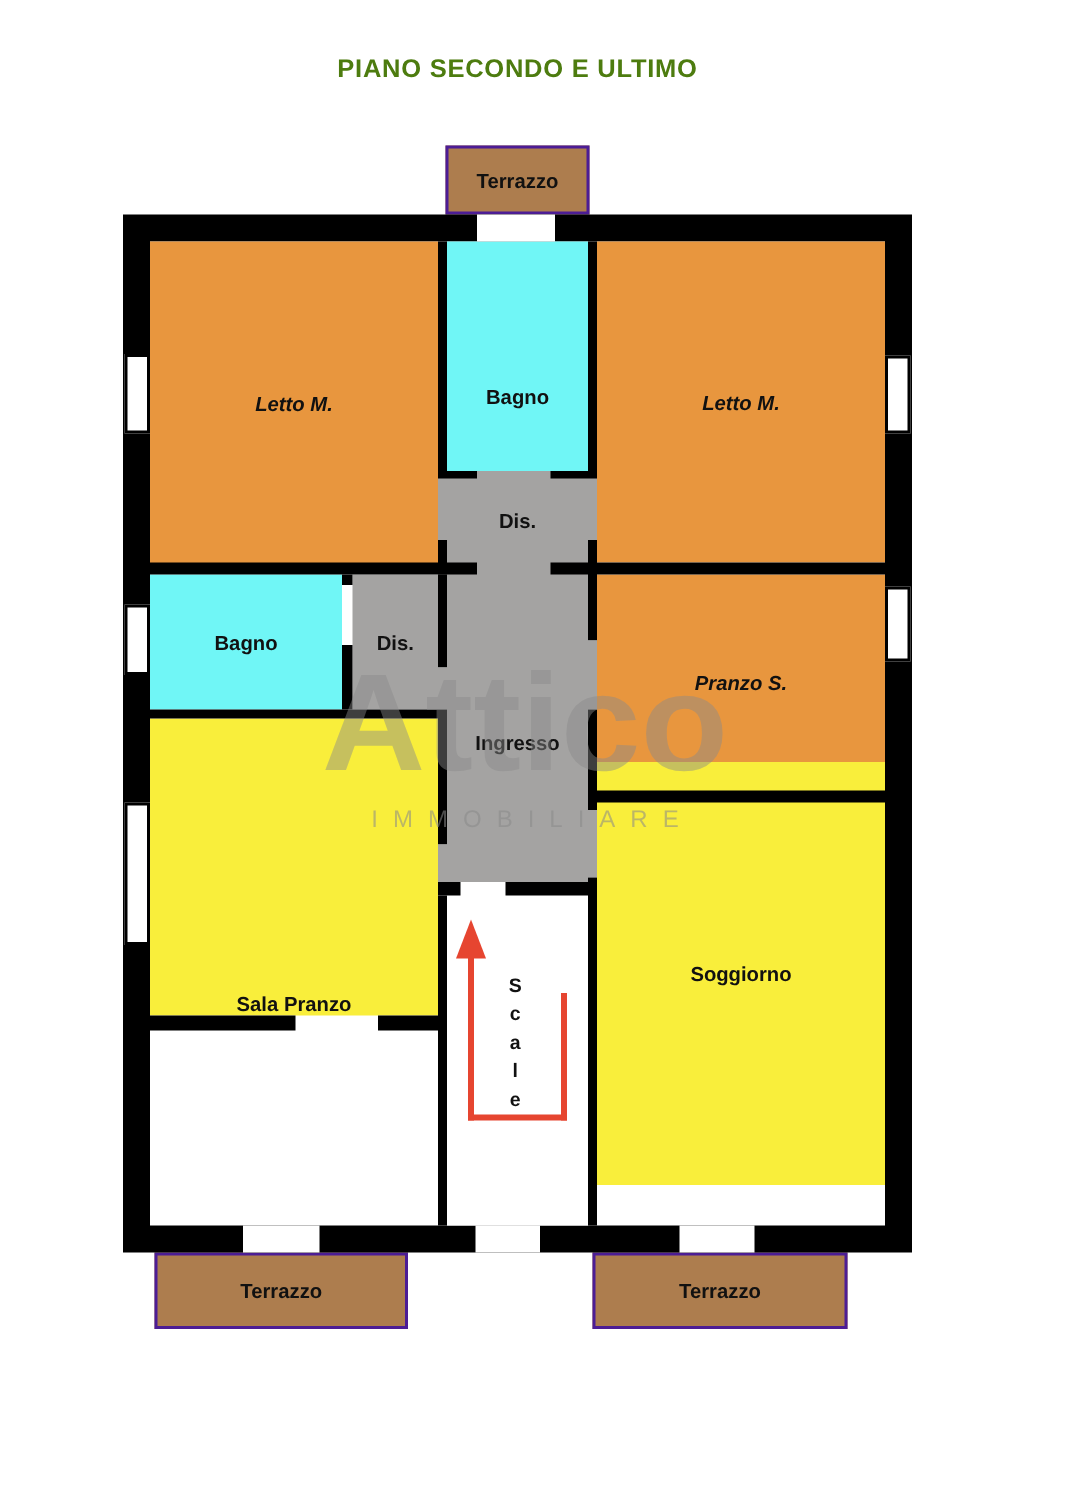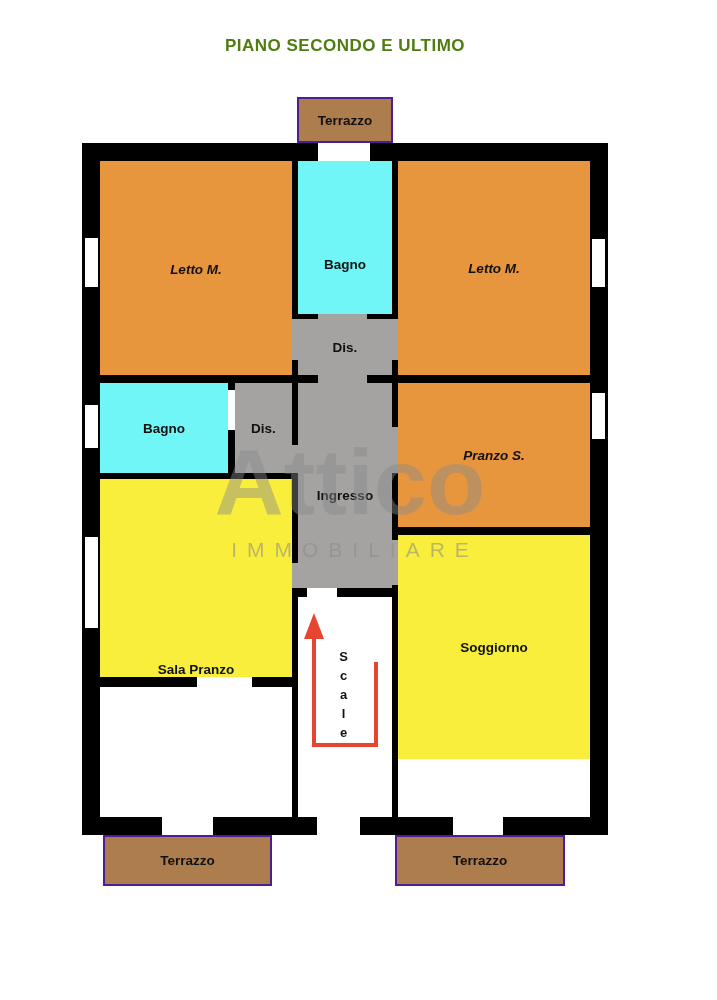--- a/index.html
+++ b/index.html
@@ -34,7 +34,7 @@
            font-size:92px;font-weight:bold;line-height:1;color:var(--wm);
            opacity:.45;transform:scaleX(1.04);}
   .wm-sub{position:absolute;left:190px;top:538px;width:330px;text-align:center;
-          font-size:21px;color:var(--wm);opacity:.55;letter-spacing:10px;}
+          font-size:16px;color:var(--wm);opacity:.55;letter-spacing:10px;}
 </style>
 </head>
 <body>

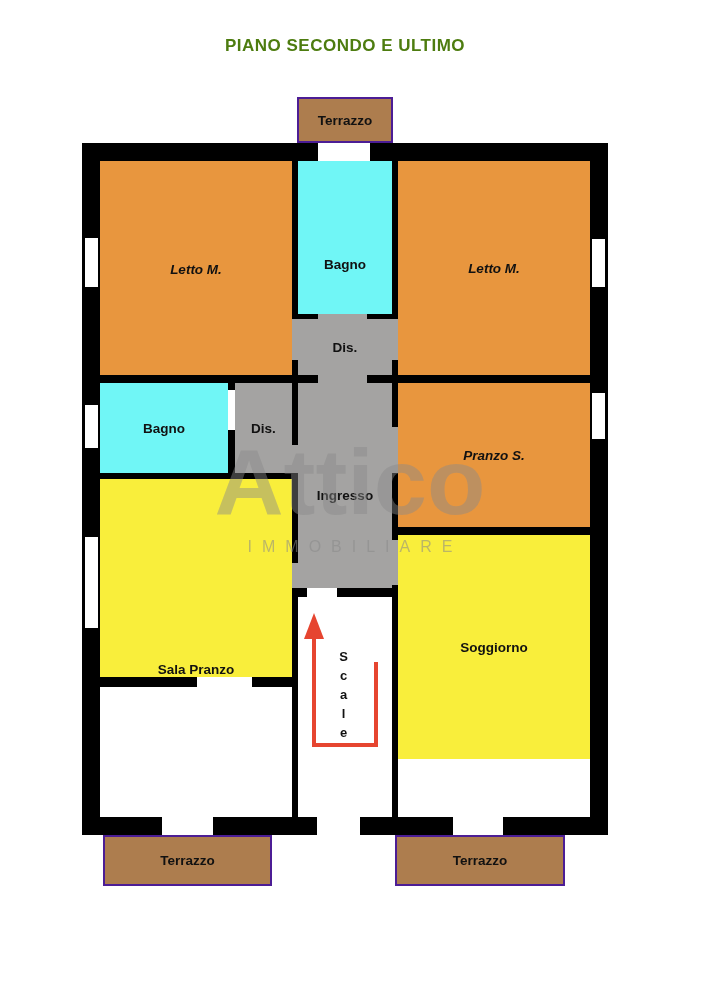--- a/index.html
+++ b/index.html
@@ -85,7 +85,7 @@
   <div class="room yellow" style="left:100px;top:479px;width:192px;height:198px;align-items:flex-end;">
     <span>Sala Pranzo</span>
   </div>
-  <div class="room yellow" style="left:398px;top:535px;width:192px;height:224px;align-items:center;">
+  <div class="room yellow" style="left:398px;top:508px;width:192px;height:282px;align-items:center;">
     <span>Soggiorno</span>
   </div>
   <div class="room white" style="left:298px;top:597px;width:94px;height:220px;"></div>

